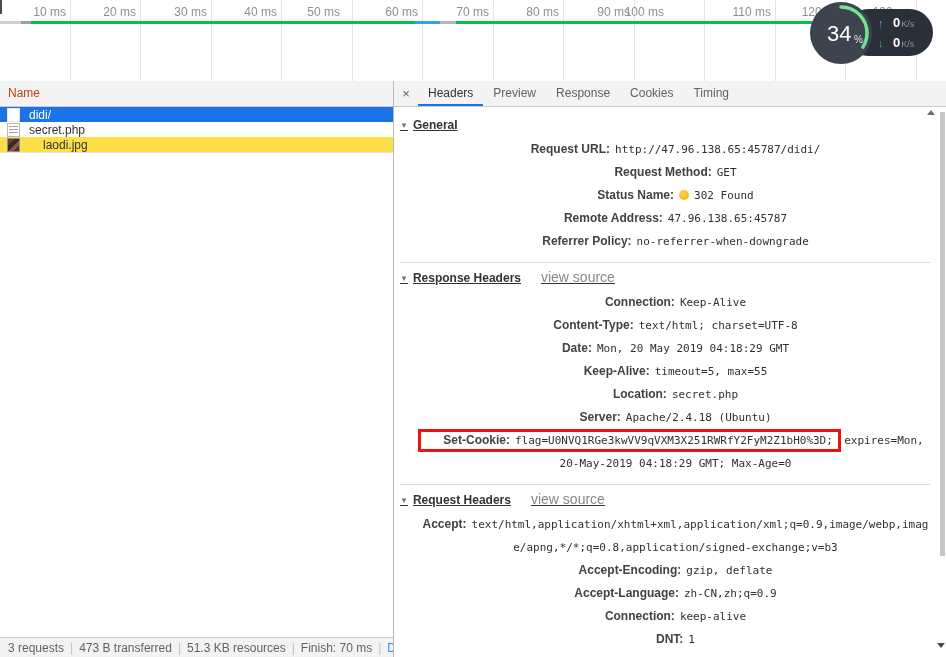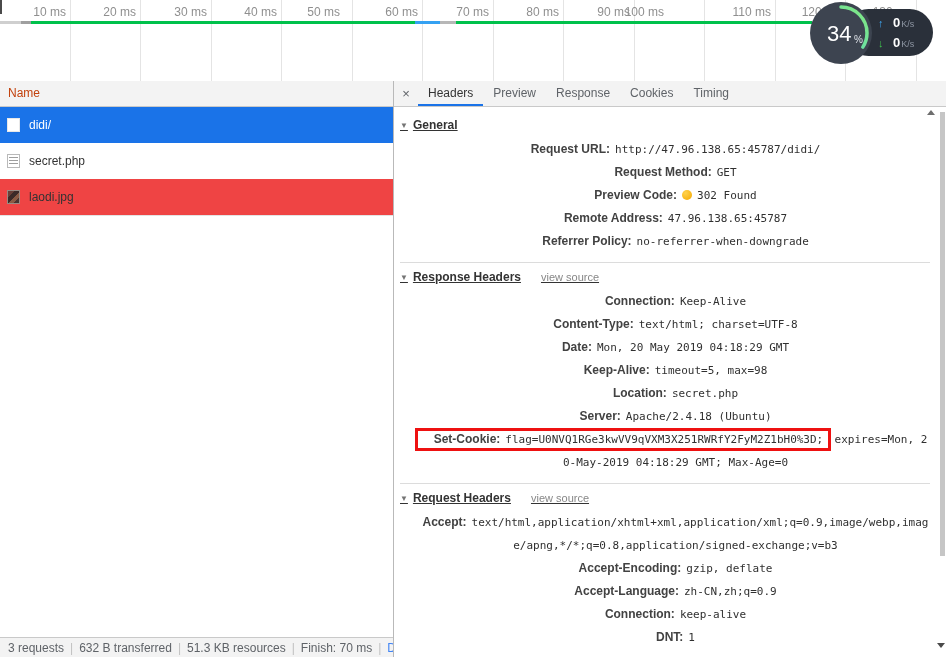--- a/index.html
+++ b/index.html
@@ -38,7 +38,7 @@
   #left-panel{position:absolute;left:0;top:81px;width:393px;height:576px;background:#fff;}
   #name-header{height:25px;line-height:25px;background:#f3f3f3;border-bottom:1px solid #c9c9c9;
     padding-left:8px;color:#c2410c;}
-  .req-row{height:36px;display:flex;align-items:center;padding-left:7px;cursor:default;}
+  .req-row{height:15px;display:flex;align-items:center;padding-left:7px;cursor:default;}
   .req-row.striped{background:#ef4444;}
   .req-row.selected{background:#1a73e8;color:#fff;}
   .req-row.last{border-bottom:1px solid #e3e3e3;}

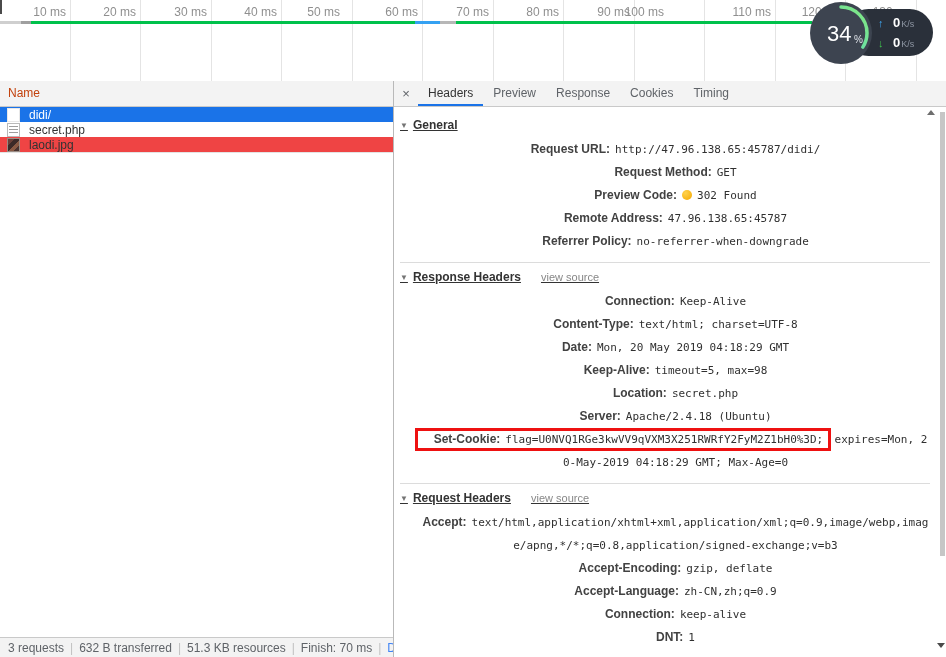--- a/index.html
+++ b/index.html
@@ -39,7 +39,7 @@
   #name-header{height:25px;line-height:25px;background:#f3f3f3;border-bottom:1px solid #c9c9c9;
     padding-left:8px;color:#c2410c;}
   .req-row{height:15px;display:flex;align-items:center;padding-left:7px;cursor:default;}
-  .req-row.striped{background:#ef4444;}
+  .req-row.striped{background:#fde047;gap:14px;}
   .req-row.selected{background:#1a73e8;color:#fff;}
   .req-row.last{border-bottom:1px solid #e3e3e3;}
   .ficon{width:13px;height:14px;margin-right:9px;flex:none;box-sizing:border-box;}

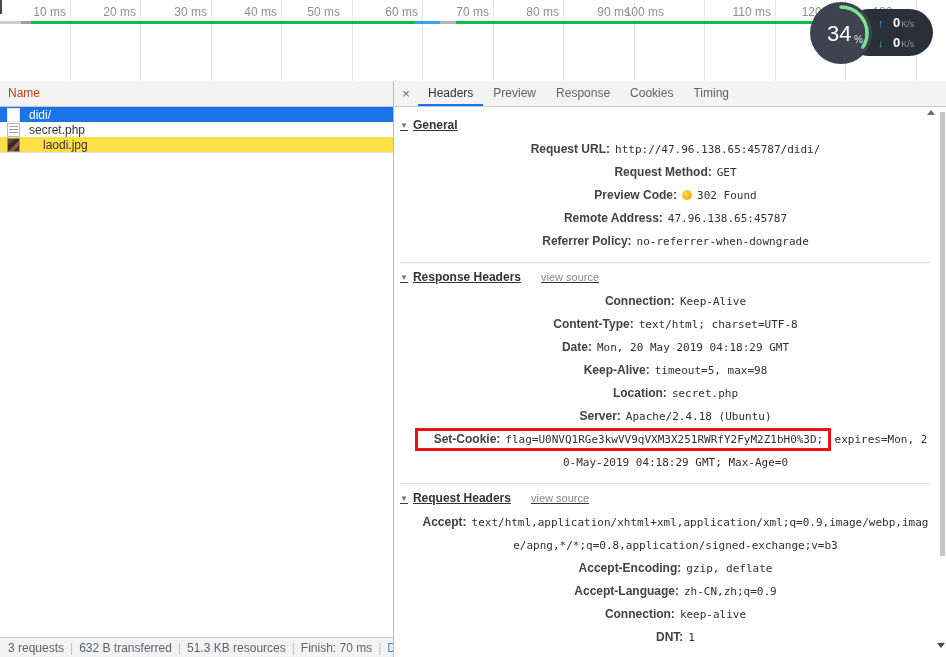--- a/index.html
+++ b/index.html
@@ -189,7 +189,7 @@
         <span class="hkey">Request Method:</span><span class="hval">GET</span>
       </div>
       <div class="hrow">
-        <span class="hkey">Preview Code:</span><span class="status-dot"></span><span class="hval">302 Found</span>
+        <span class="hkey">Status Name:</span><span class="status-dot"></span><span class="hval">302 Found</span>
       </div>
       <div class="hrow">
         <span class="hkey">Remote Address:</span><span class="hval">47.96.138.65:45787</span>

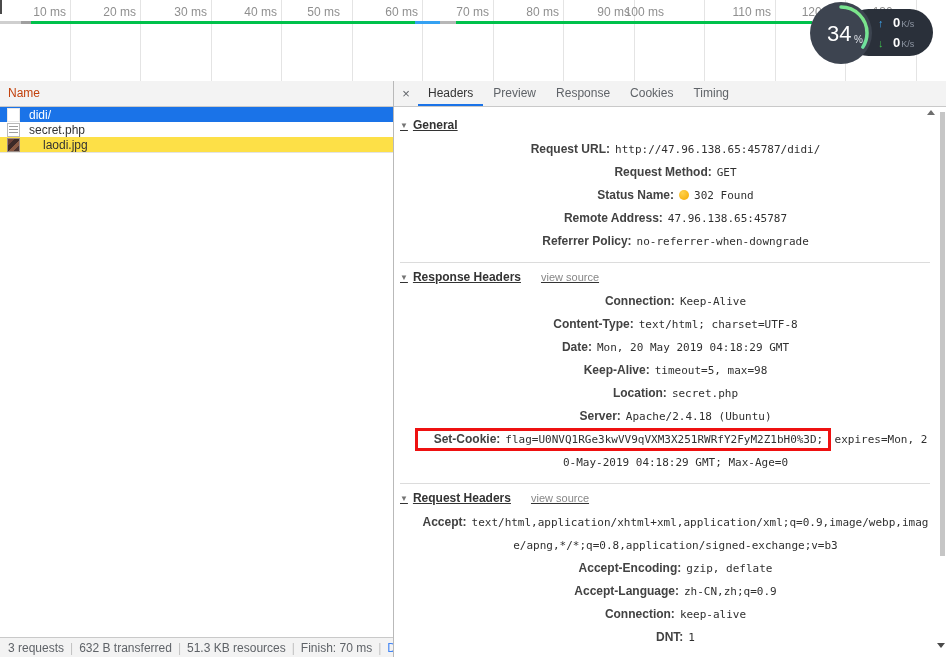--- a/index.html
+++ b/index.html
@@ -71,7 +71,7 @@
   .section + .section{border-top:1px solid #dcdcdc;margin-top:9px;padding-top:2px;}
   .sec-title{line-height:20px;margin:2px 0 2px 0;font-weight:bold;color:#333;text-decoration:underline;}
   .tri{font-size:8px;color:#757575;margin-right:5px;vertical-align:1px;font-weight:normal;}
-  .view-source{font-weight:normal;color:#878787;font-size:11px;margin-left:20px;cursor:pointer;}
+  .view-source{font-weight:normal;color:#878787;font-size:14px;margin-left:20px;cursor:pointer;}
   .hrow{padding-left:21px;line-height:22px;word-break:break-all;text-align:center;}
   .hkey{font-weight:bold;color:#424242;margin-right:5px;}
   .hval{font-family:"DejaVu Sans Mono",monospace;font-size:11px;color:#303030;}

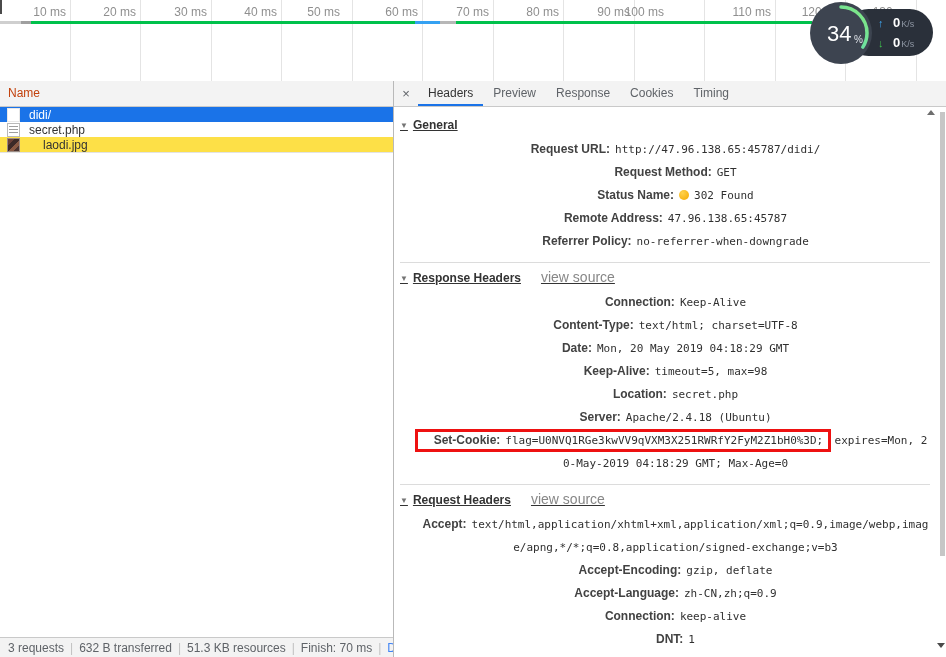--- a/index.html
+++ b/index.html
@@ -213,7 +213,7 @@
         <span class="hkey">Date:</span><span class="hval">Mon, 20 May 2019 04:18:29 GMT</span>
       </div>
       <div class="hrow">
-        <span class="hkey">Keep-Alive:</span><span class="hval">timeout=5, max=98</span>
+        <span class="hkey">Keep-Alive:</span><span class="hval">timeout=5, max=55</span>
       </div>
       <div class="hrow">
         <span class="hkey">Location:</span><span class="hval">secret.php</span>

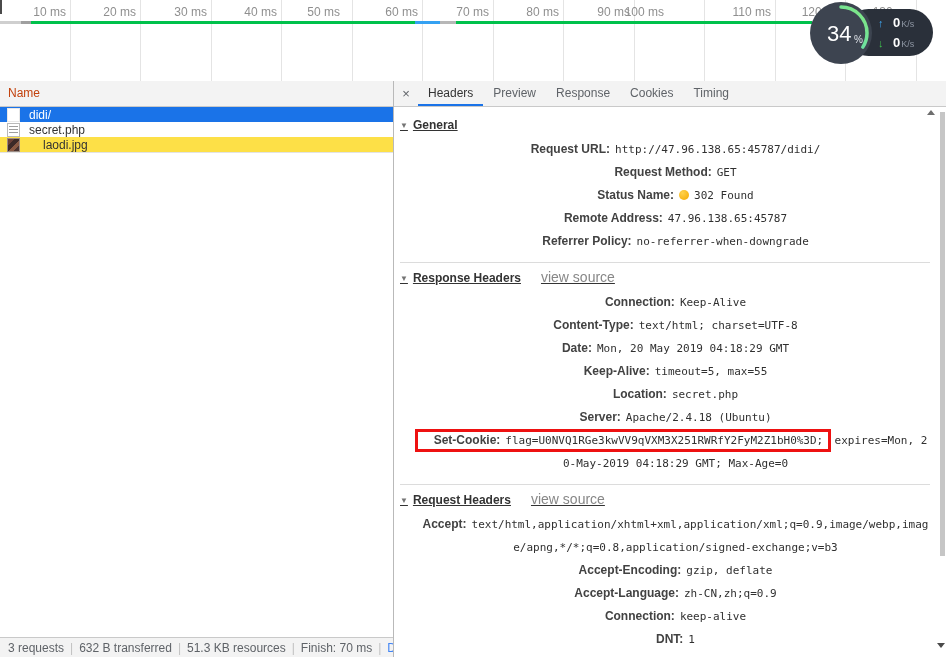--- a/index.html
+++ b/index.html
@@ -77,7 +77,7 @@
   .hval{font-family:"DejaVu Sans Mono",monospace;font-size:11px;color:#303030;}
   .status-dot{display:inline-block;width:10px;height:10px;border-radius:50%;
     background:radial-gradient(circle at 35% 30%,#ffd24d,#f5a800);margin-right:5px;vertical-align:-1px;}
-  .redbox{border:3px solid #ee1111;padding:1px 5px 2px 16px;margin-left:-9px;}
+  .redbox{border:3px solid #ee1111;padding:1px 5px 2px 22px;margin-left:-9px;}
 
   
   #rp-scroll-thumb{position:absolute;right:1px;top:31px;width:5px;height:444px;background:#c6c6c6;}

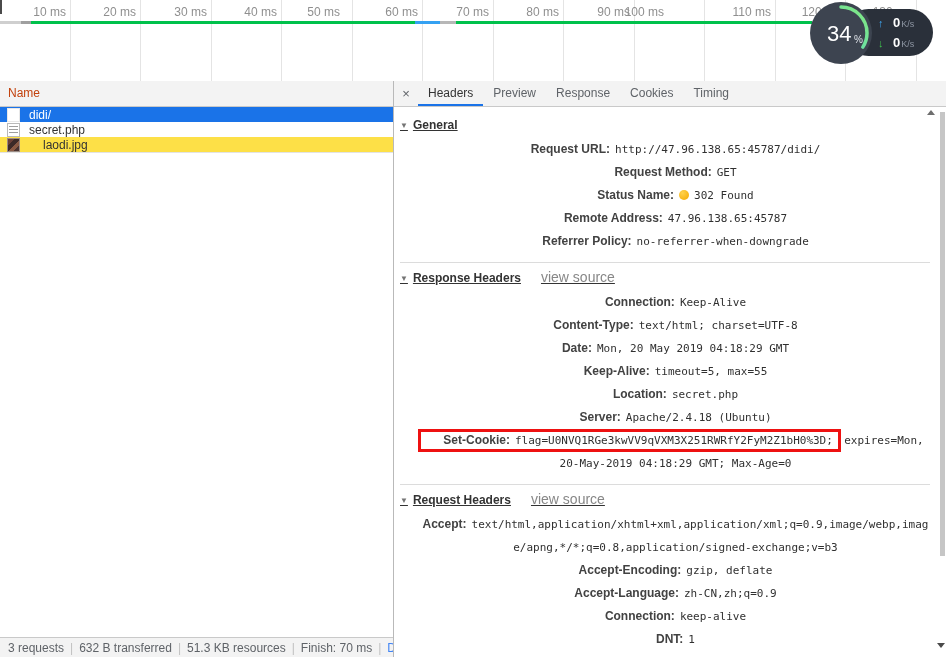--- a/index.html
+++ b/index.html
@@ -156,7 +156,7 @@
   <div id="summary-bar">
     <span>3 requests</span>
     <span class="sum-sep">|</span>
-    <span>632 B transferred</span>
+    <span>473 B transferred</span>
     <span class="sum-sep">|</span>
     <span>51.3 KB resources</span>
     <span class="sum-sep">|</span>

